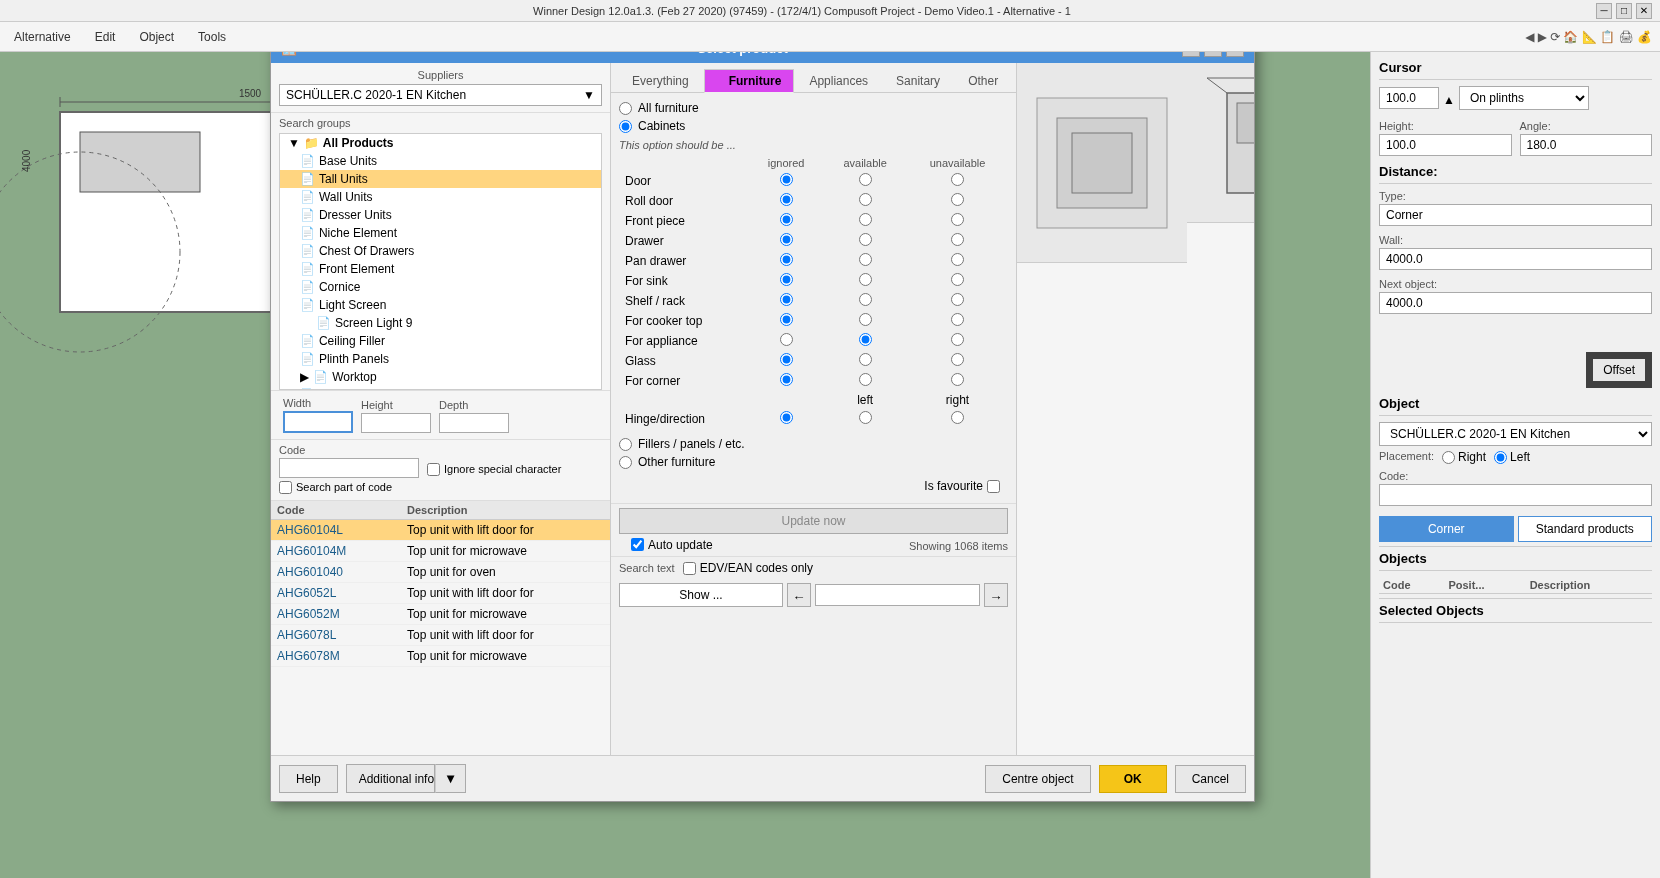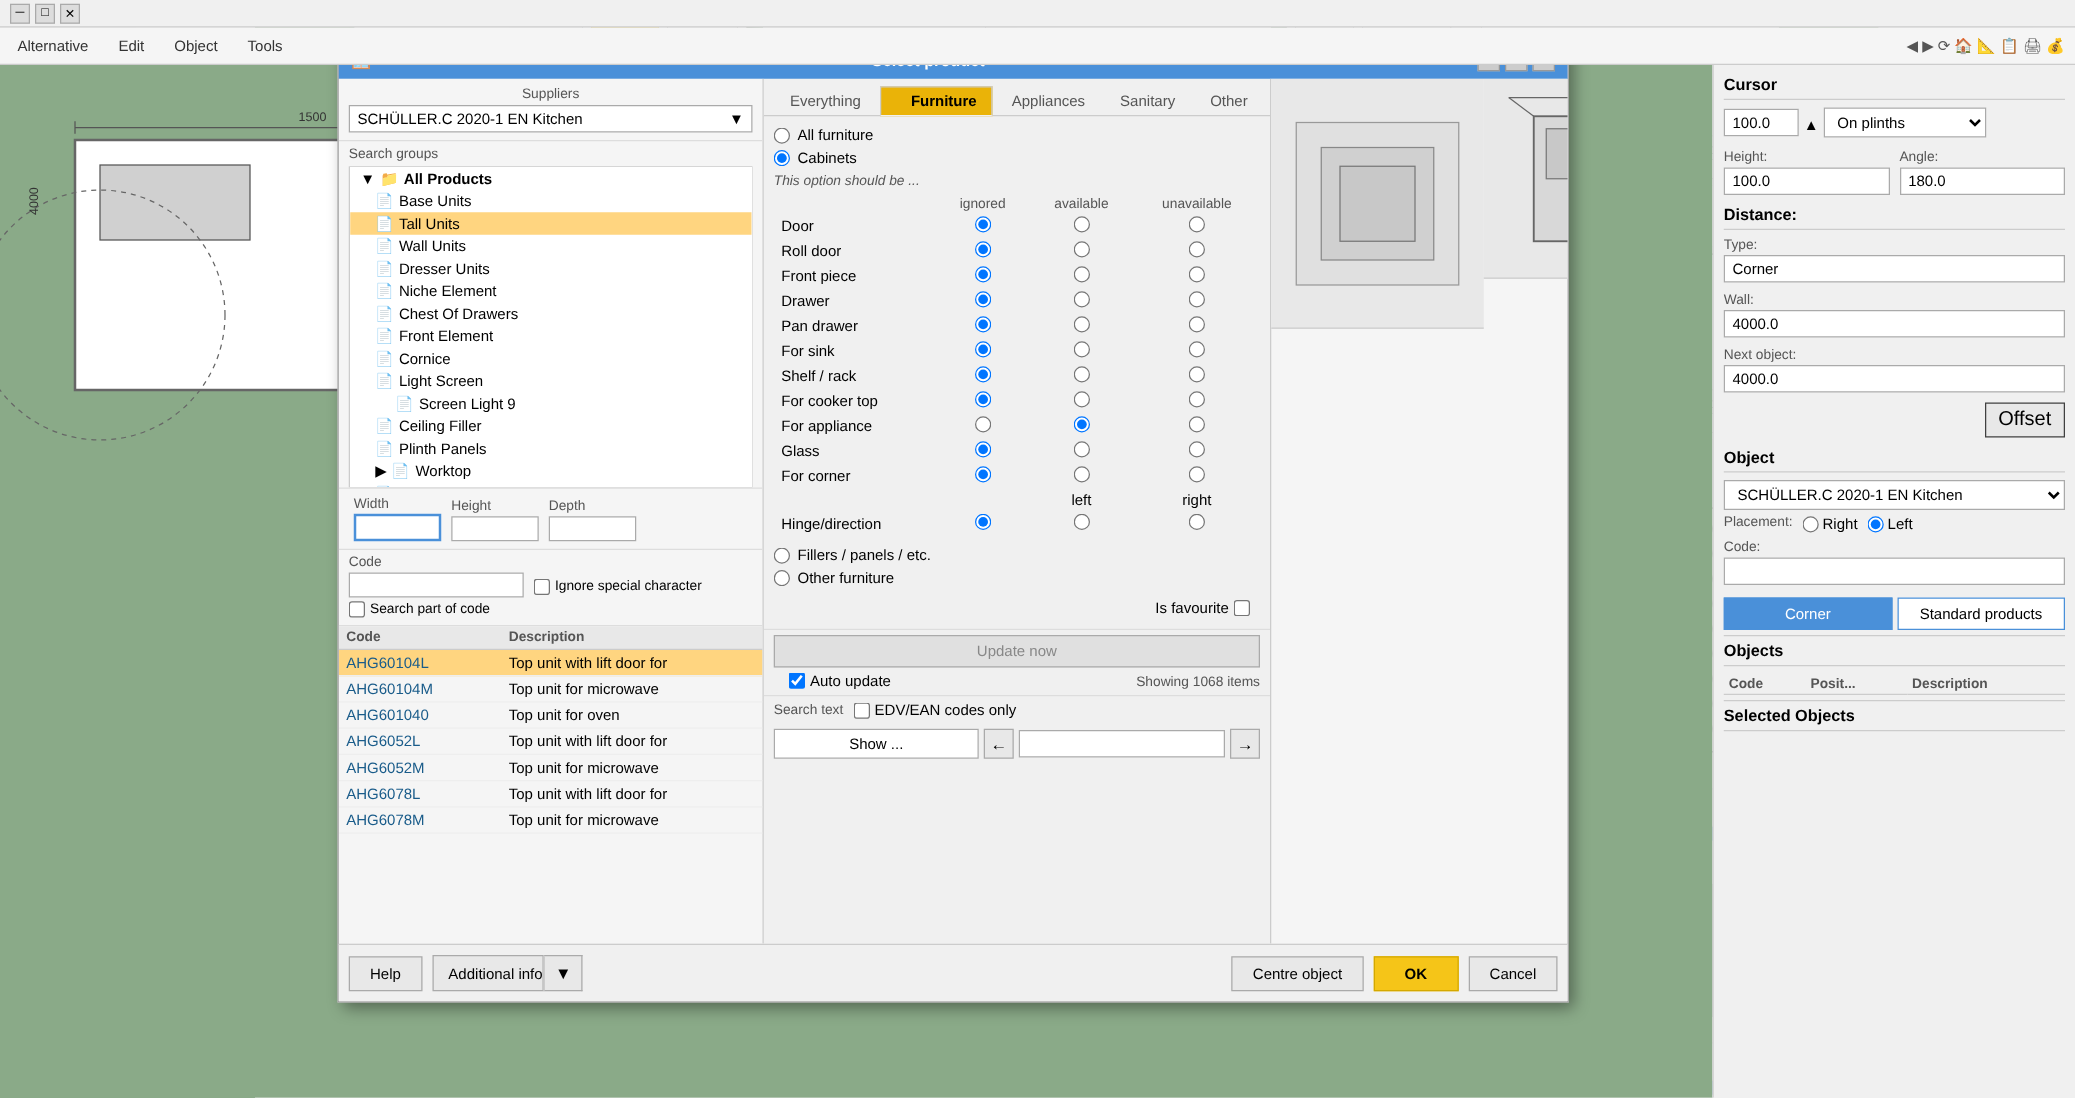--- a/index.html
+++ b/index.html
@@ -284,6 +284,7 @@
 <body>
 
 <div class="title-bar">
+  <span class="title-bar-text">Winner Design 12.0a1.3. (Feb 27 2020) (97459) - (172/4/1) Compusoft Project - Demo Video.1 - Alternative - 1</span>
   <div class="title-bar-btns">
     <div class="title-btn">─</div>
     <div class="title-btn">□</div>

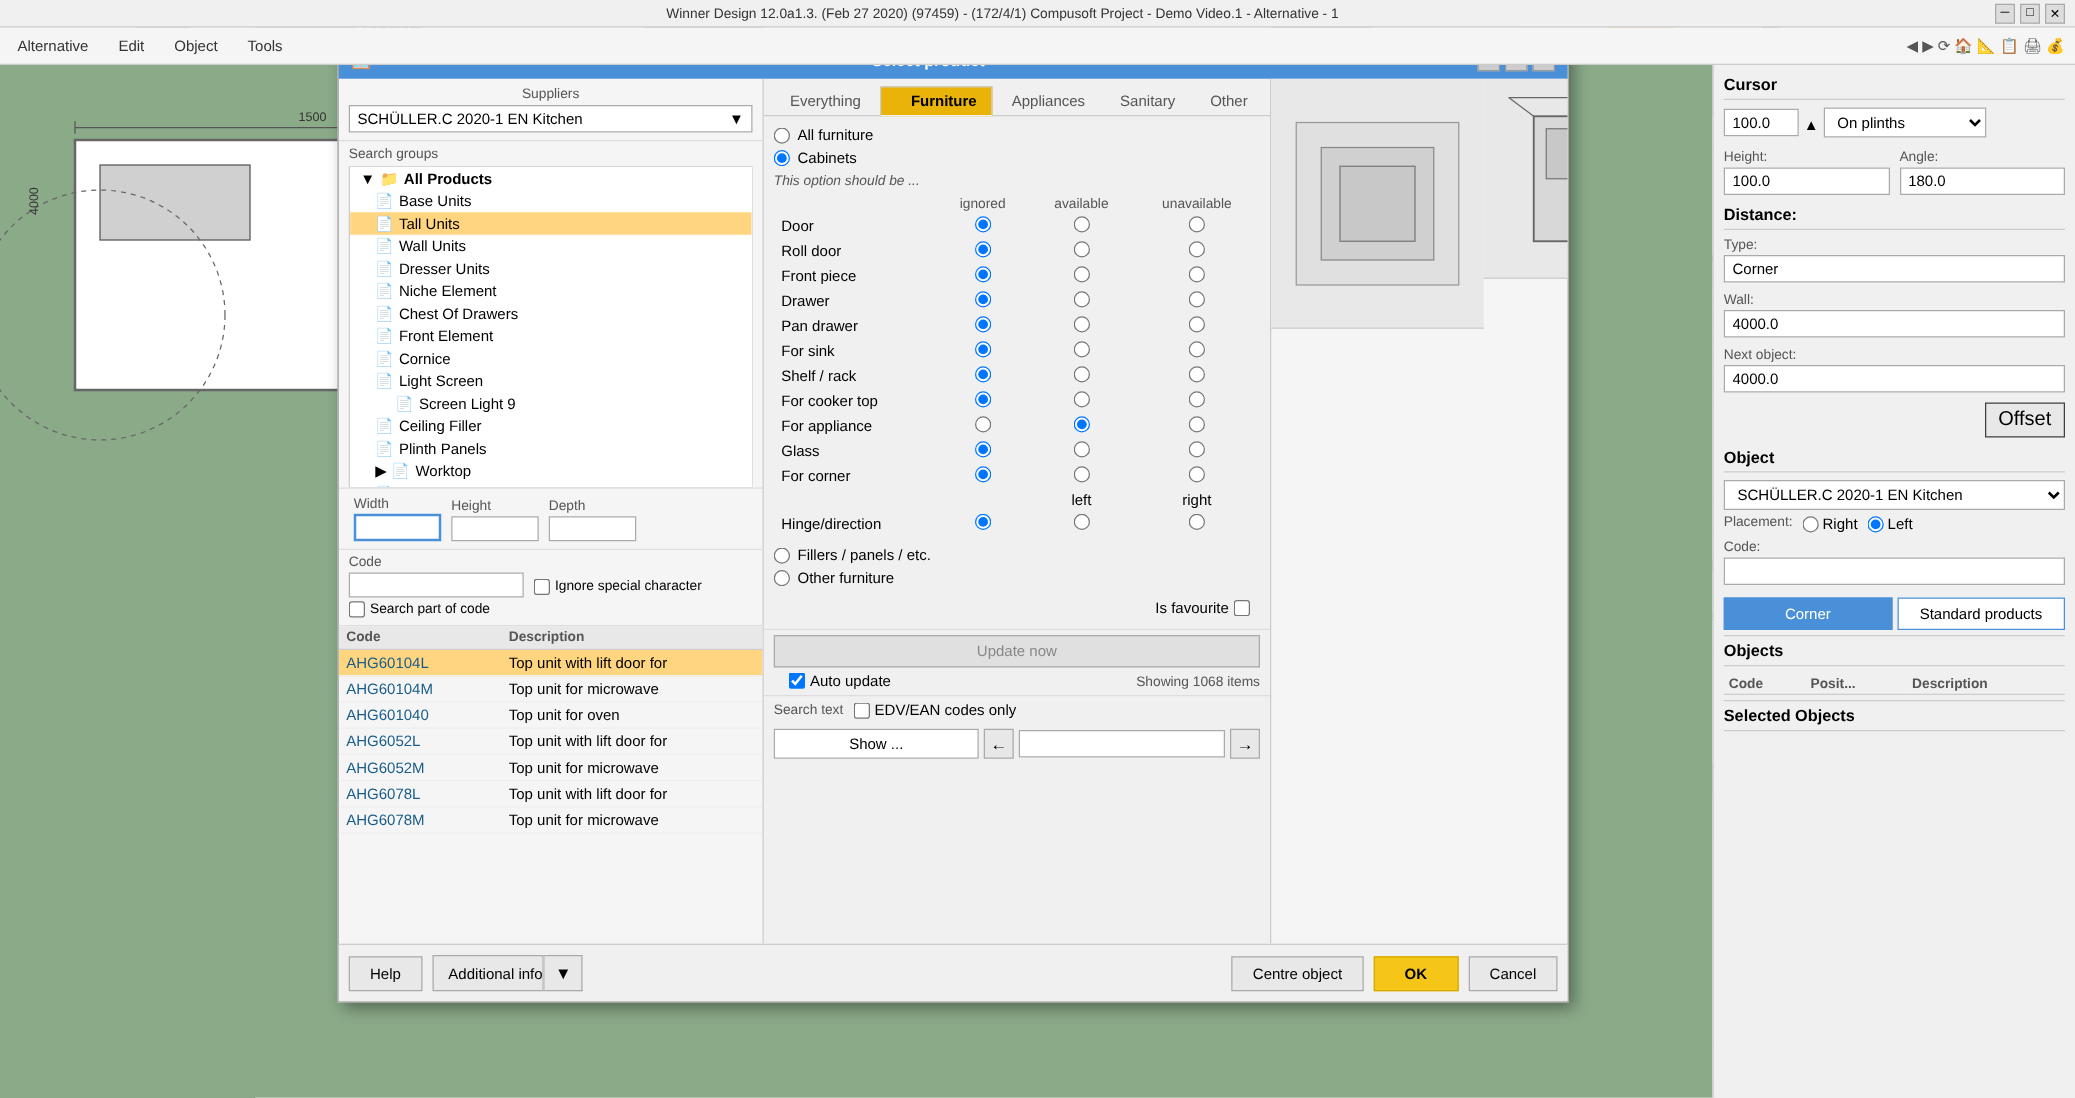--- a/index.html
+++ b/index.html
@@ -144,7 +144,7 @@
     }
     .tab.active {
       border: 1px solid #ccc; border-bottom: 1px solid #f0f0f0;
-      background: #eab308; color: #000; font-weight: bold; padding-left: 24px;
+      background: #d946ef; color: #000; font-weight: bold; padding-left: 24px;
     }
 
     

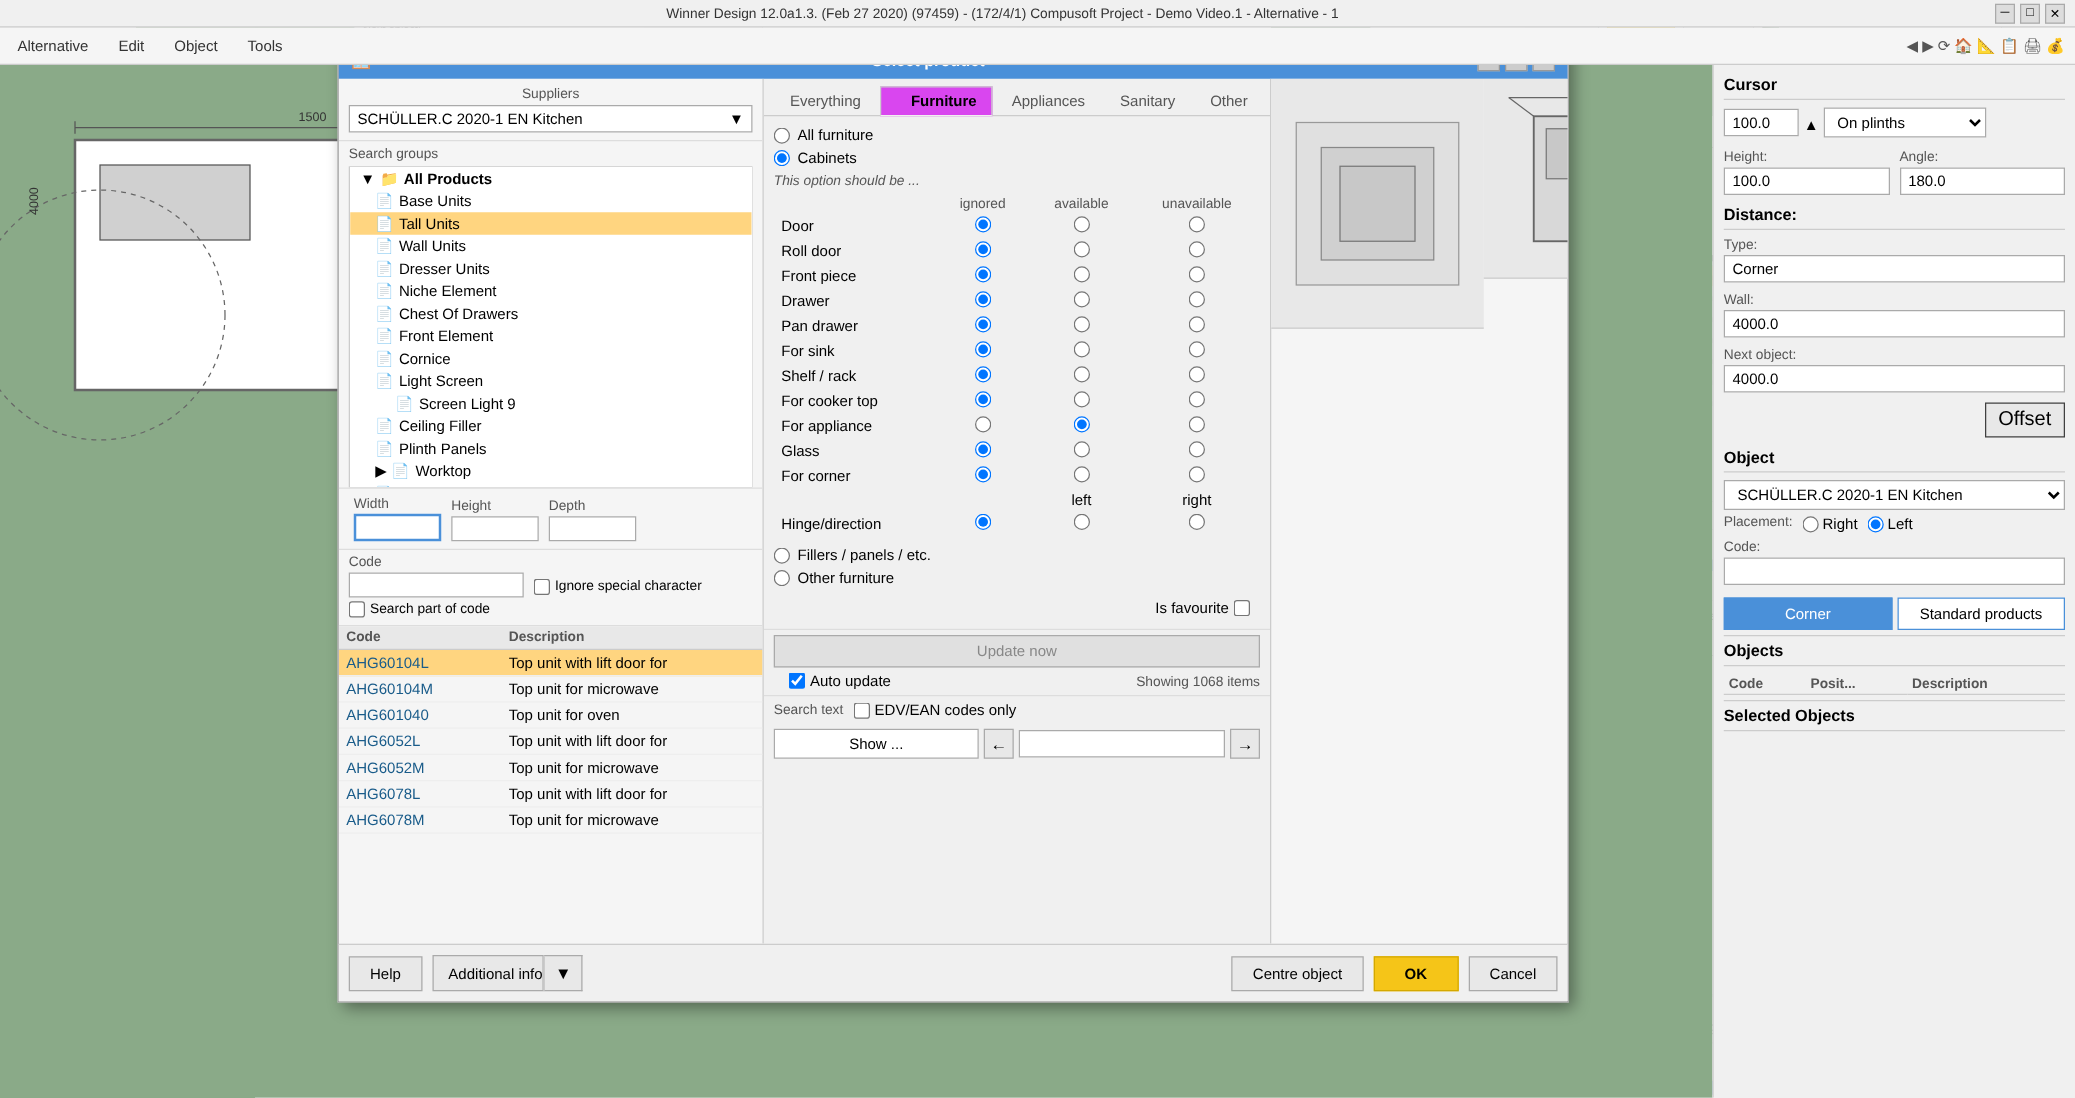--- a/index.html
+++ b/index.html
@@ -257,8 +257,8 @@
     .row-2col { display: flex; gap: 8px; }
     .col-half { flex: 1; }
     .sidebar-btn {
-      padding: 4px 10px; border: 1px solid #404040; background: #e8e8e8;
-      cursor: pointer; font-size: 16px;
+      padding: 4px 10px; border: 7px solid #404040; background: #e8e8e8;
+      cursor: pointer; font-size: 12px; margin-top: 30px;
     }
     .placement-row { display: flex; align-items: center; gap: 8px; font-size: 12px; }
     .radio-label { display: flex; align-items: center; gap: 3px; }

